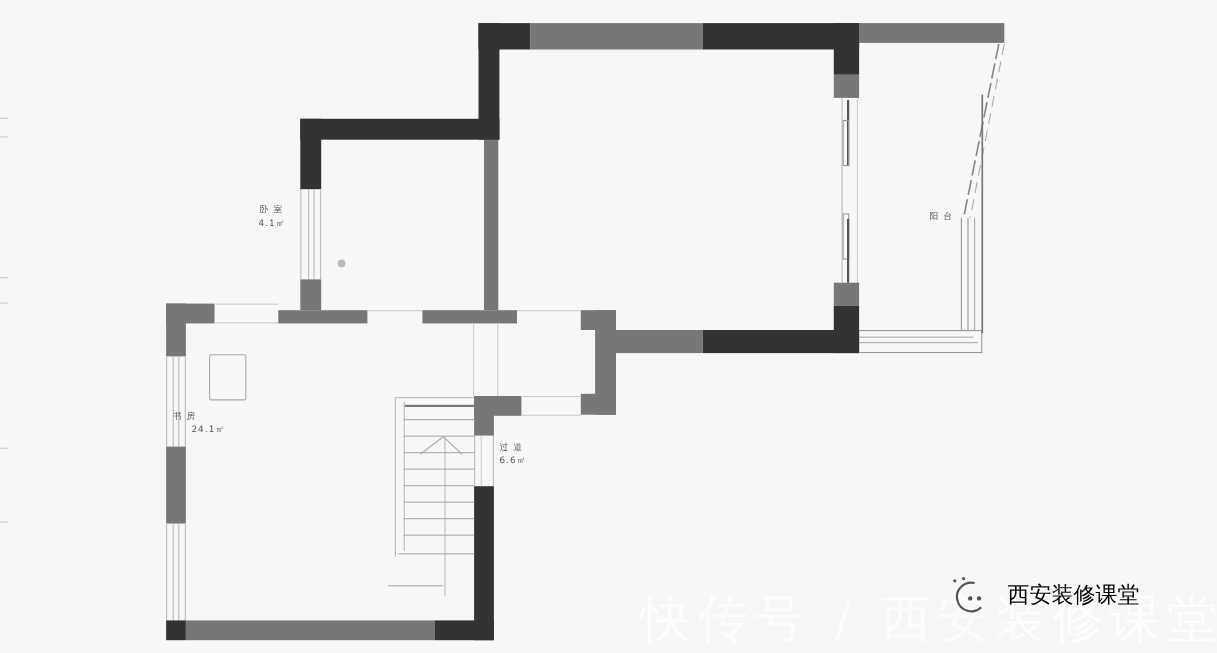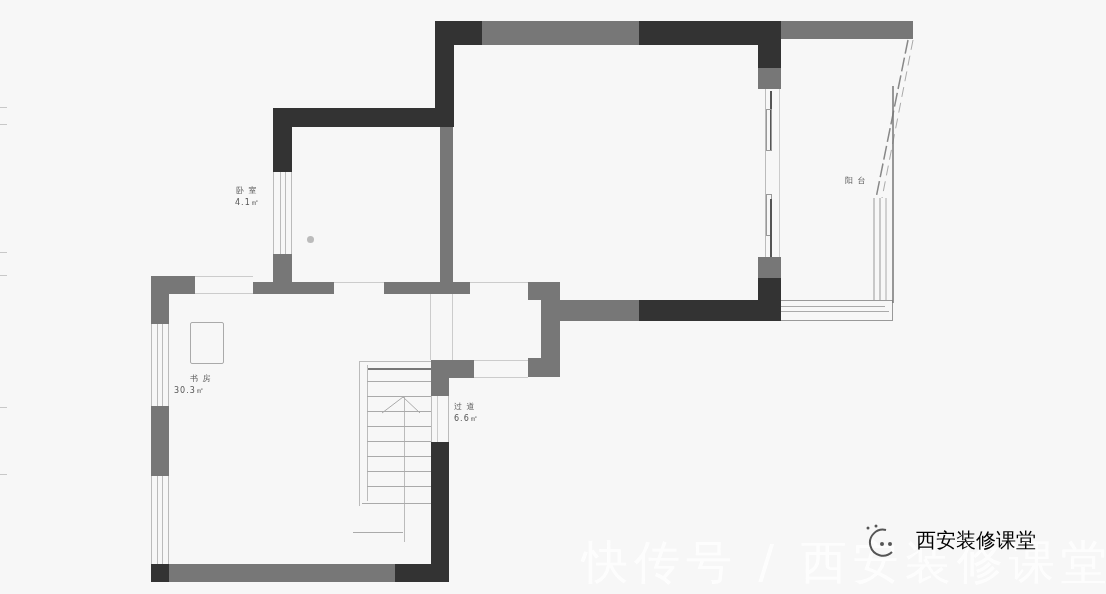--- a/index.html
+++ b/index.html
@@ -60,7 +60,7 @@
     <line x1="26" y1="160" x2="26" y2="262" stroke="#aaa" stroke-width="1"></line>
     <line x1="33" y1="48" x2="33" y2="280" stroke="#777" stroke-width="1.5"></line>
   </svg>
-  <div class="label" style="left:845px;top:176px">阳 台</div>
+  <div class="label" style="left:845px;top:192px">阳 台</div>
 
   <div class="abs wd" style="left:273px;top:108px;width:181px;height:19px"></div>
   <div class="abs wd" style="left:273px;top:108px;width:19px;height:64px"></div>

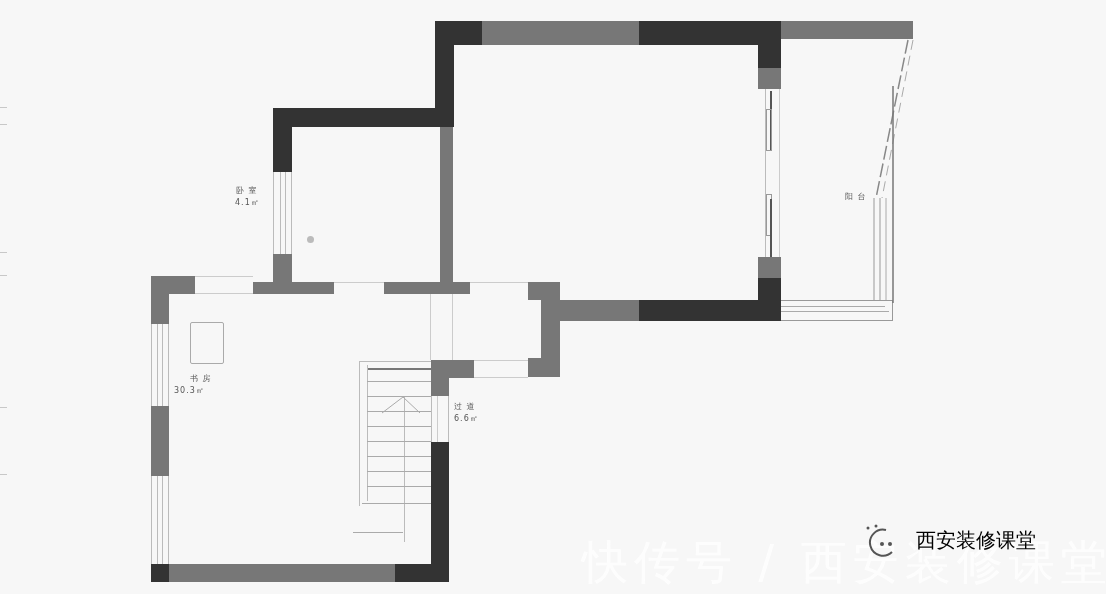--- a/index.html
+++ b/index.html
@@ -106,7 +106,7 @@
   <div class="abs wm" style="left:431px;top:360px;width:18px;height:36px"></div>
   <div class="abs" style="left:474px;top:360px;width:54px;height:18px;border-top:1px solid #ccc;border-bottom:1px solid #ccc;box-sizing:border-box"></div>
   <div class="abs" style="left:190px;top:322px;width:34px;height:42px;border:1px solid #aaa;border-radius:2px;box-sizing:border-box"></div>
-  <div class="label" style="left:190px;top:374px">书 房</div>
+  <div class="label" style="left:157px;top:374px">书 房</div>
   <div class="label" style="left:174px;top:386px">30.3㎡</div>
 
   <div class="abs" style="left:359px;top:361px;width:72px;height:145px;border-left:1px solid #bbb;border-top:1px solid #bbb;box-sizing:border-box">

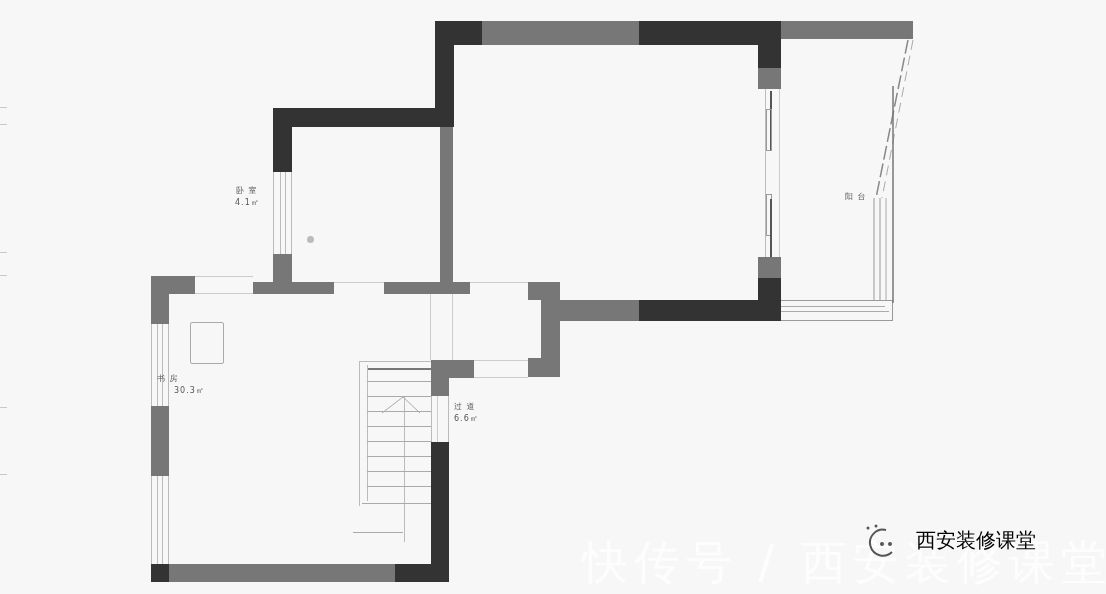--- a/index.html
+++ b/index.html
@@ -107,7 +107,7 @@
   <div class="abs" style="left:474px;top:360px;width:54px;height:18px;border-top:1px solid #ccc;border-bottom:1px solid #ccc;box-sizing:border-box"></div>
   <div class="abs" style="left:190px;top:322px;width:34px;height:42px;border:1px solid #aaa;border-radius:2px;box-sizing:border-box"></div>
   <div class="label" style="left:157px;top:374px">书 房</div>
-  <div class="label" style="left:174px;top:386px">30.3㎡</div>
+  <div class="label" style="left:174px;top:386px">24.1㎡</div>
 
   <div class="abs" style="left:359px;top:361px;width:72px;height:145px;border-left:1px solid #bbb;border-top:1px solid #bbb;box-sizing:border-box">
     <div class="abs" style="left:7px;top:3px;width:1px;height:136px;background:#bbb"></div>

